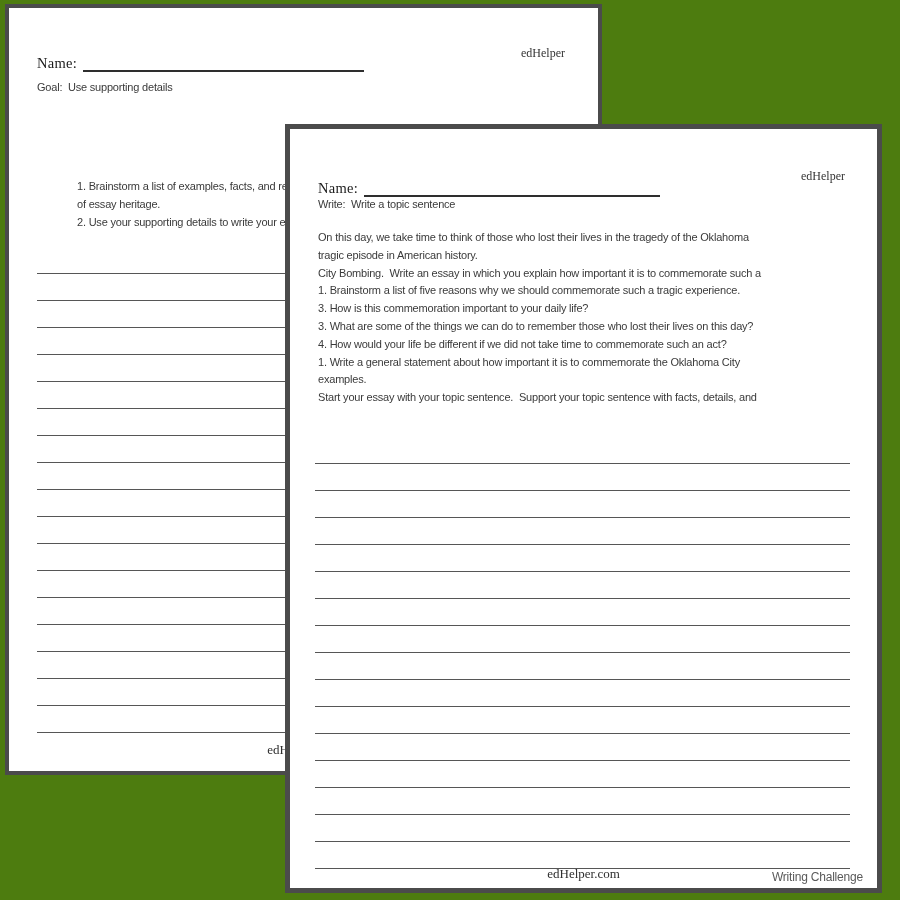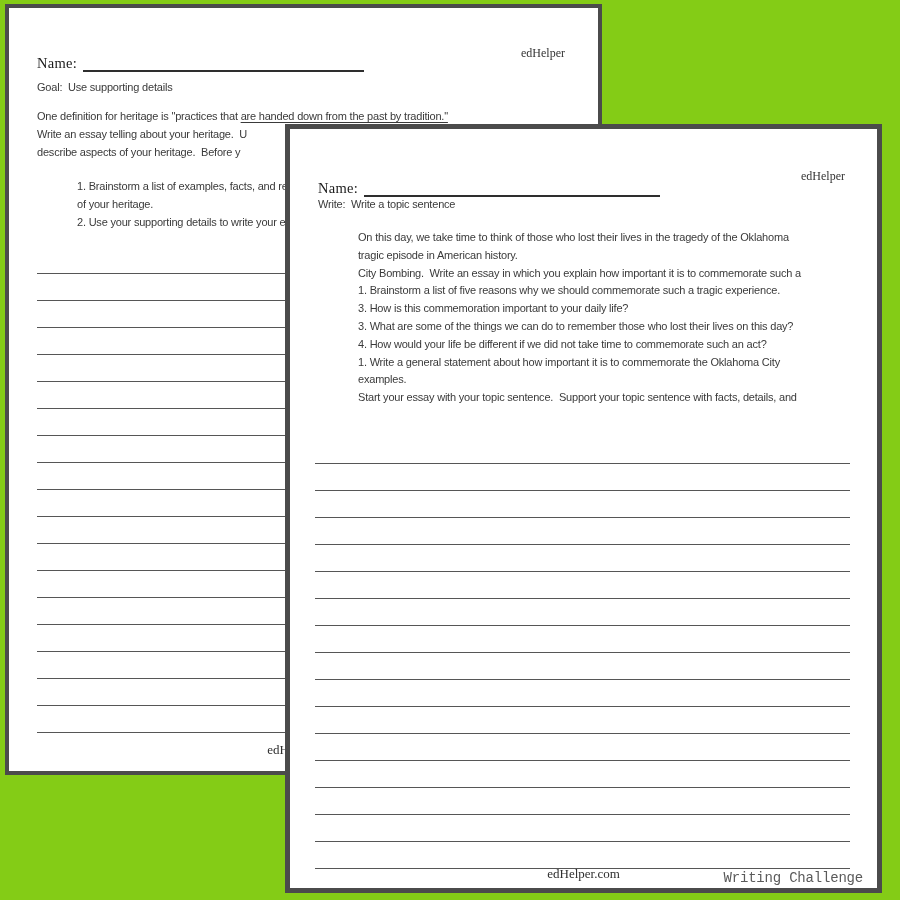--- a/index.html
+++ b/index.html
@@ -7,7 +7,7 @@
     position: relative;
     width: 900px;
     height: 900px;
-    background: #84cc16;
+    background: #4d7c0f;
     overflow: hidden;
     font-family: "Liberation Sans", sans-serif;
   }

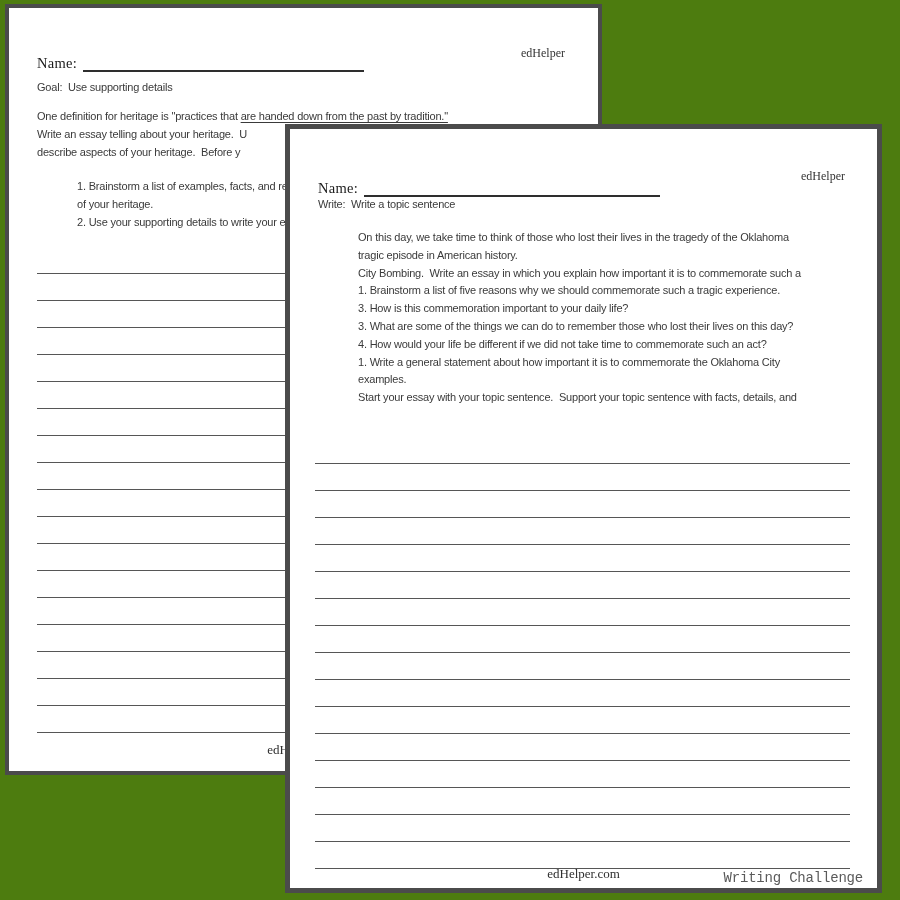--- a/index.html
+++ b/index.html
@@ -106,11 +106,6 @@
 
     <div class="goal">Goal:  Use supporting details</div>
 
-    <div class="para intro">
-      <div class="body-line"><span>One definition for heritage is "practices that </span><span class="u">are handed down from the past by tradition."</span></div>
-      <div class="body-line">Write an essay telling about your heritage.  U</div>
-      <div class="body-line">describe aspects of your heritage.  Before y</div>
-    </div>
 
     <div class="para steps">
       <div class="body-line">1. Brainstorm a list of examples, facts, and rea</div>

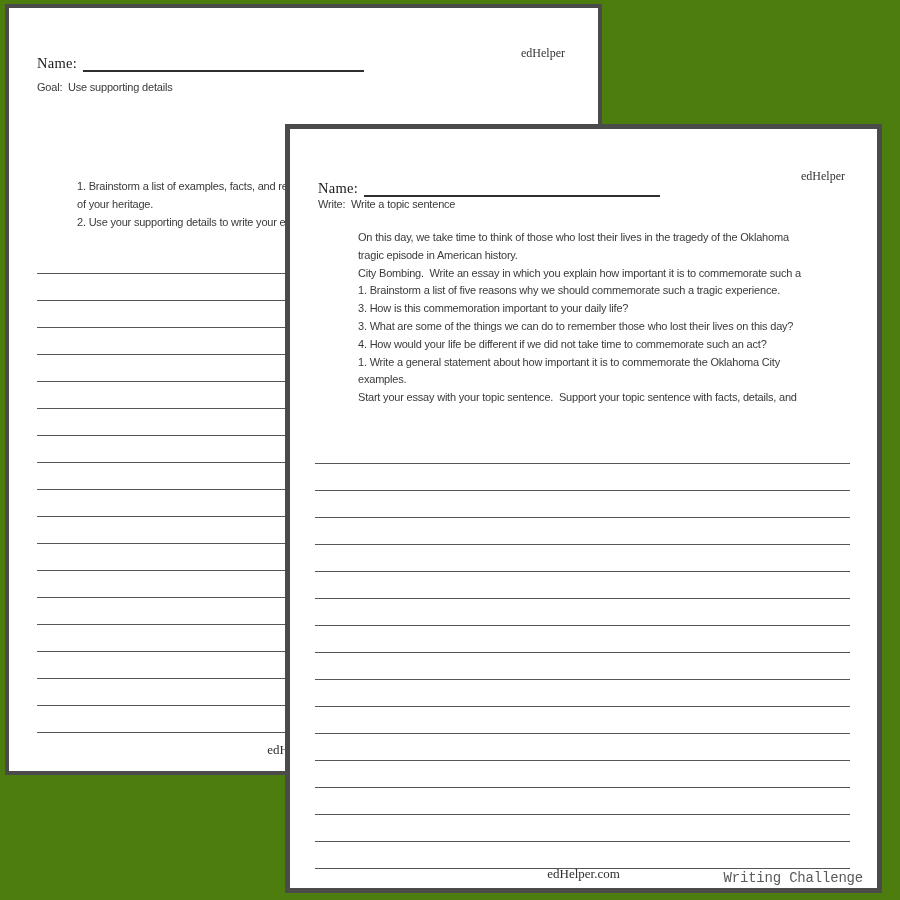--- a/index.html
+++ b/index.html
@@ -109,7 +109,7 @@
 
     <div class="para steps">
       <div class="body-line">1. Brainstorm a list of examples, facts, and rea</div>
-      <div class="body-line">of your heritage.</div>
+      <div class="body-line">of essay heritage.</div>
       <div class="body-line">2. Use your supporting details to write your e</div>
     </div>
 

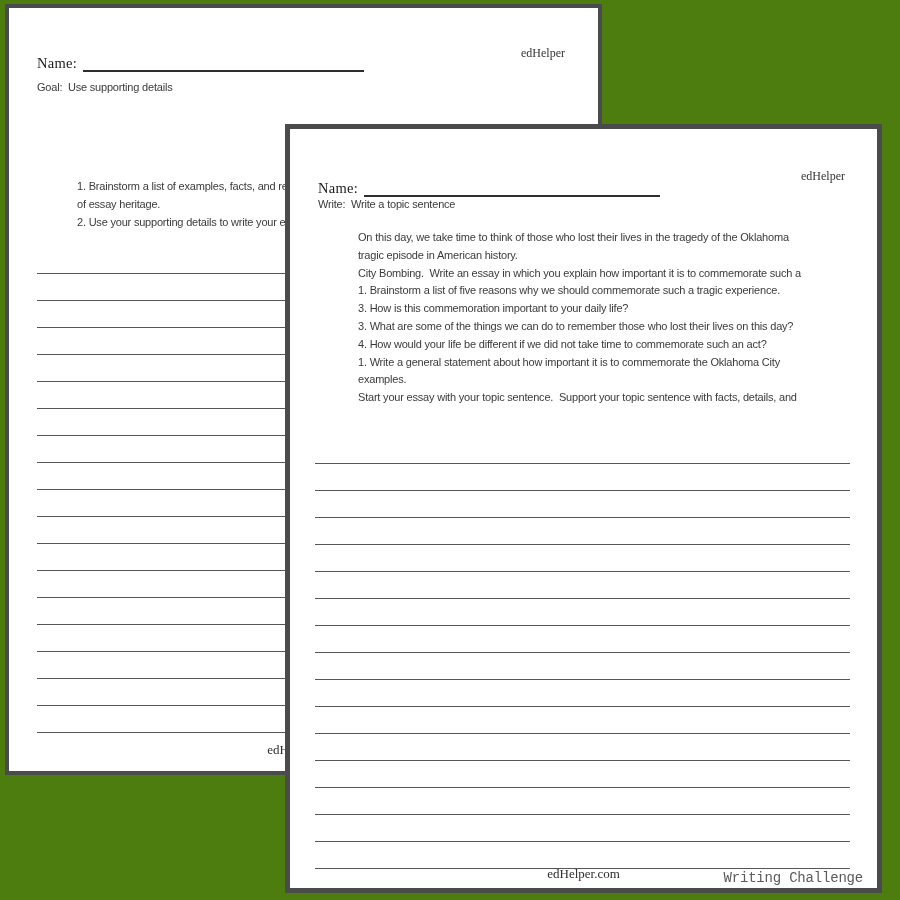--- a/index.html
+++ b/index.html
@@ -61,7 +61,7 @@
   .para { position: absolute; }
   .back  .para.intro { left: 28px; top: 100px; }
   .back  .para.steps { left: 28px; top: 170px; margin-left: 40px; }
-  .front .para.body  { left: 28px; top: 100px; margin-left: 40px; }
+  .front .para.body  { left: 28px; top: 100px; }
   .body-line { height: 17.8px; line-height: 17.8px; }
   .u { text-decoration: underline; text-underline-offset: 2px; }
 

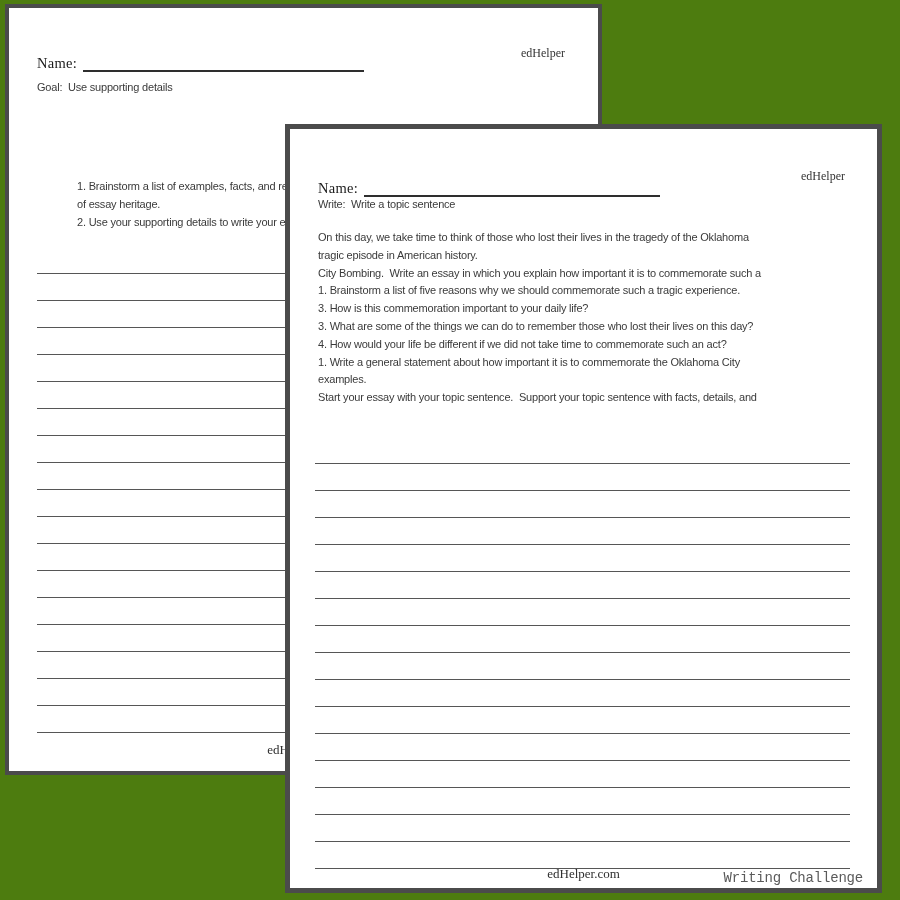--- a/index.html
+++ b/index.html
@@ -85,8 +85,8 @@
     position: absolute;
     right: 14px;
     top: 741px;
-    font-family: Liberation Mono, monospace;
-    font-size: 14px;
+    font-family: Liberation Sans, sans-serif;
+    font-size: 12px;
     letter-spacing: -0.2px;
     color: #5a5a5a;
   }

